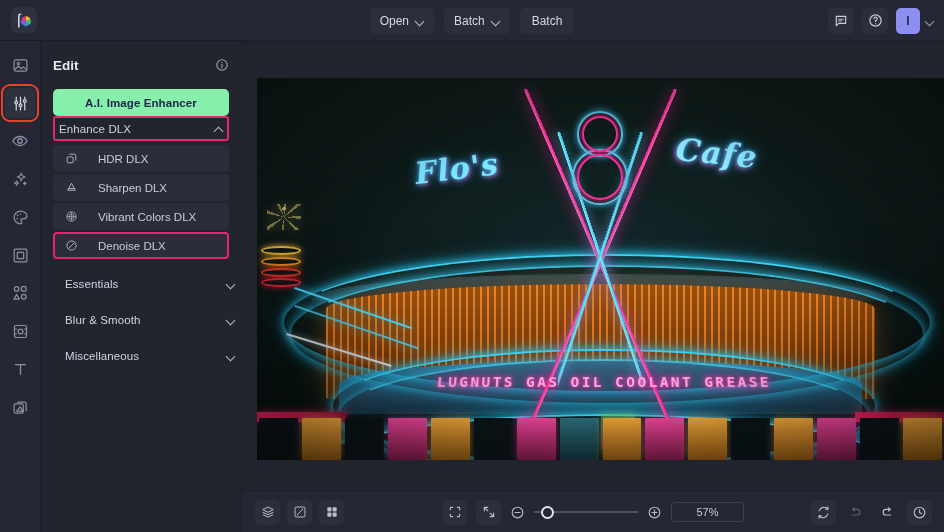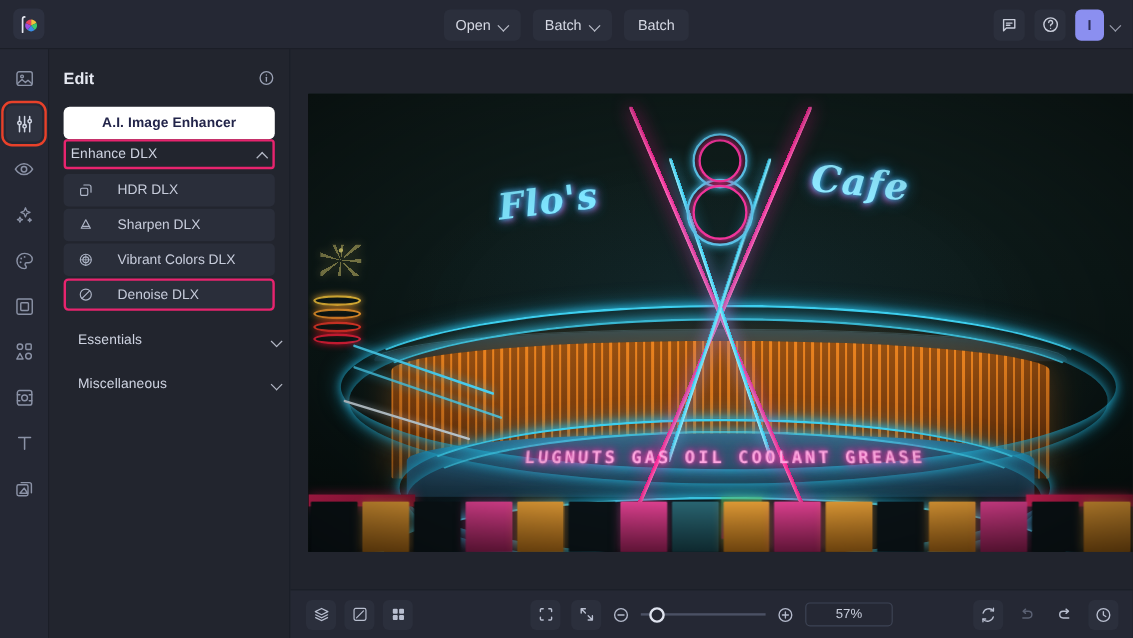--- a/index.html
+++ b/index.html
@@ -96,7 +96,7 @@
 
   .ai-btn {
     margin-top: 8px; height: 27px; width: 100%;
-    background: #ffffff; border-radius: 5px;
+    background: #86efac; border-radius: 5px;
     display: flex; align-items: center; justify-content: center;
     color: #23254a; font-size: 11.5px; font-weight: bold; letter-spacing: .1px;
   }

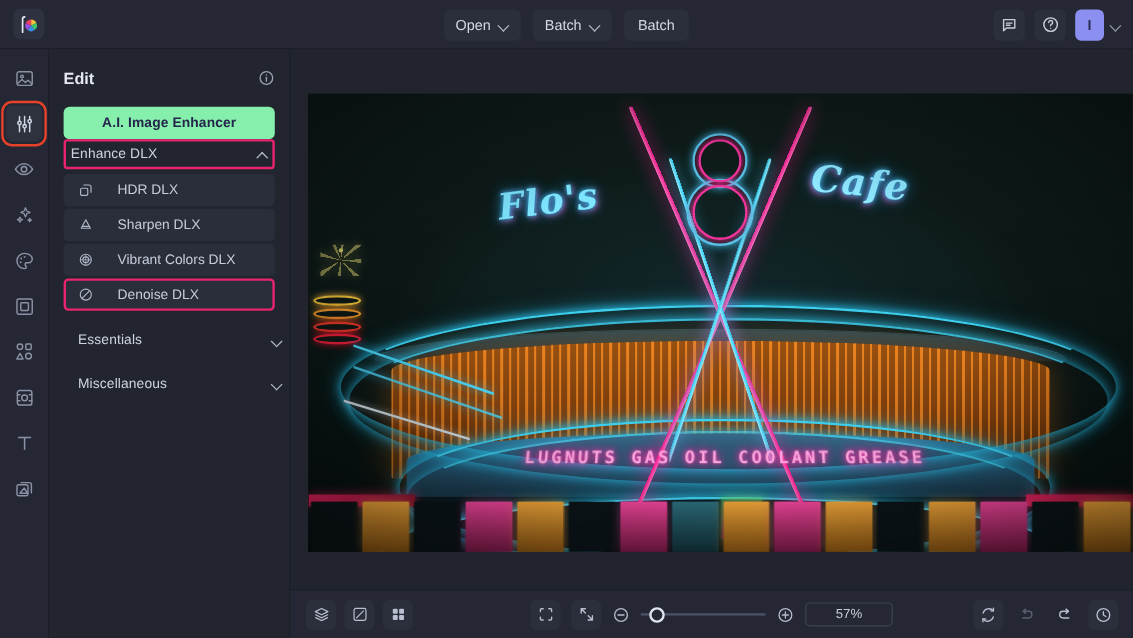--- a/index.html
+++ b/index.html
@@ -527,6 +527,10 @@
     <div class="collapsed-groups">
       <div class="group-head">
         <span class="lbl">Essentials</span>
+        <span class="chev"></span>
+      </div>
+      <div class="group-head">
+        <span class="lbl">Blur &amp; Smooth</span>
         <span class="chev"></span>
       </div>
       <div class="group-head">

